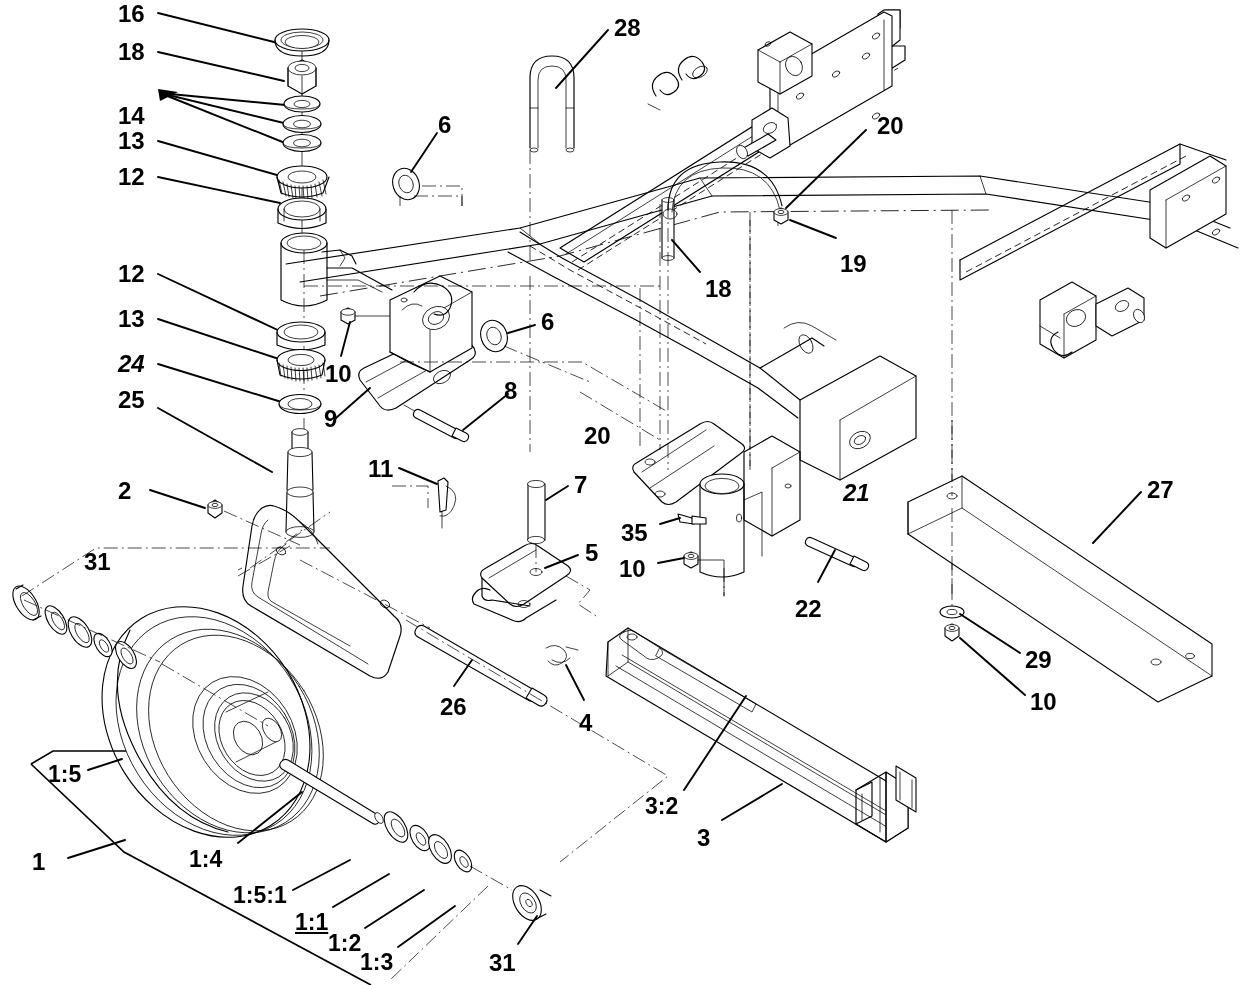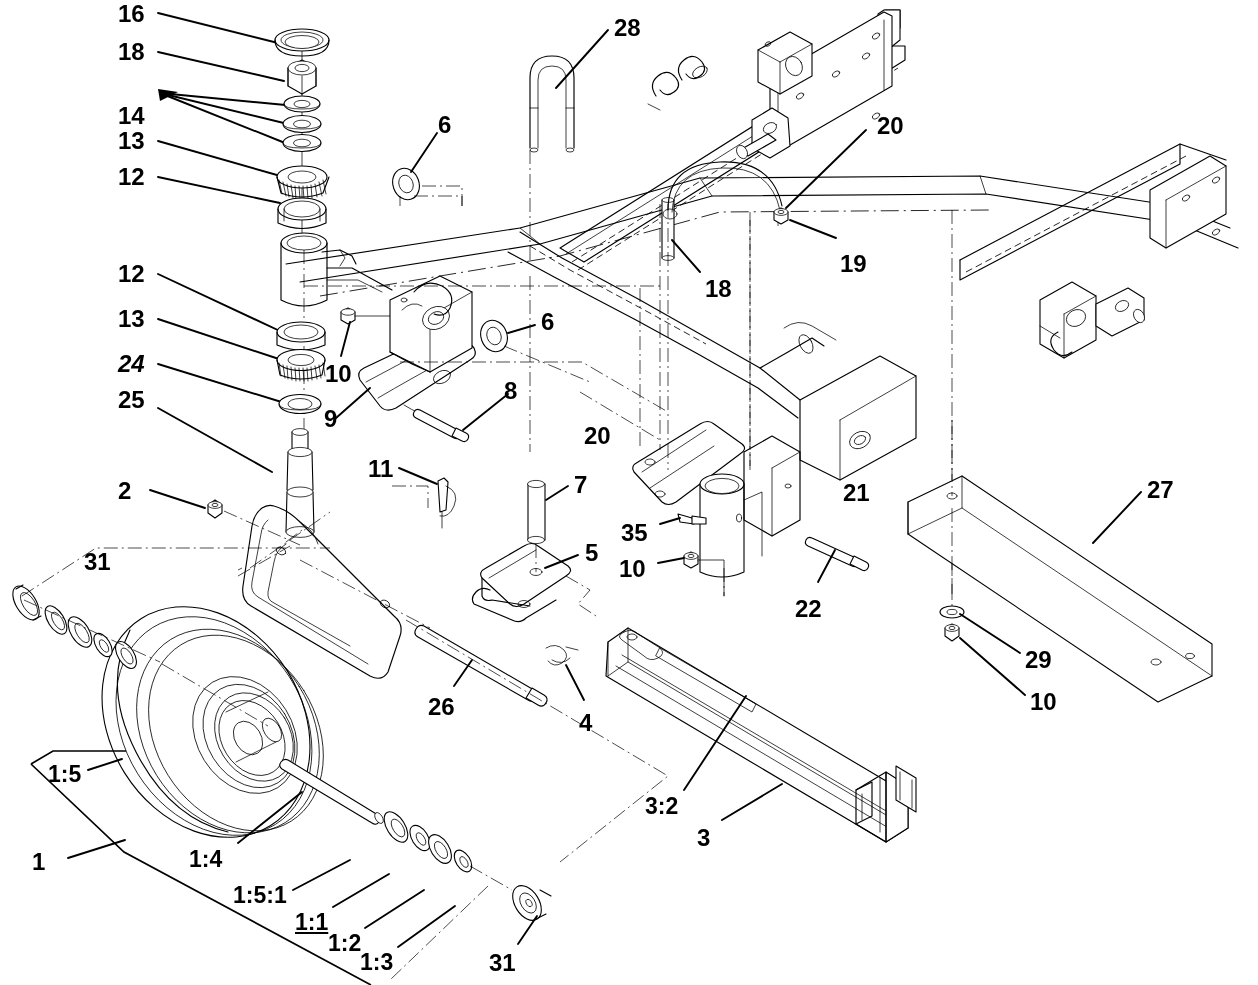--- a/index.html
+++ b/index.html
@@ -609,7 +609,7 @@
 <div class="callout" style="left:584px; top:424px;">20</div>
 <div class="callout" style="left:621px; top:521px;">35</div>
 <div class="callout" style="left:619px; top:557px;">10</div>
-<div class="callout" style="left:843px; top:481px;">21</div>
+<div class="callout" style="left:843px; top:481px;font-style:italic;">21</div>
 <div class="callout" style="left:795px; top:597px;">22</div>
 <div class="callout" style="left:1147px;top:478px;">27</div>
 <div class="callout" style="left:1025px;top:648px;">29</div>

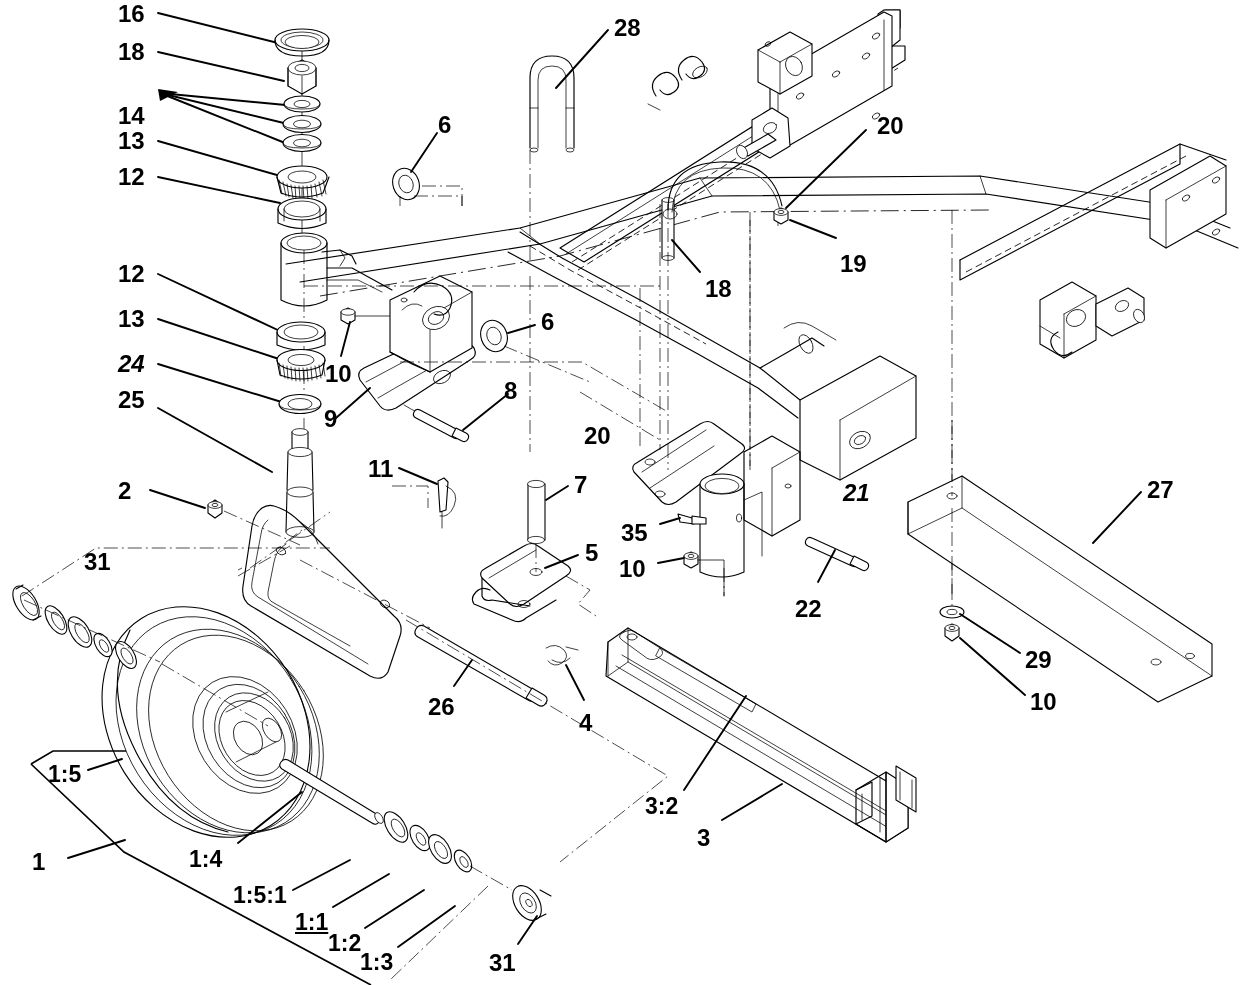--- a/index.html
+++ b/index.html
@@ -598,7 +598,7 @@
 <div class="callout" style="left:368px; top:457px;">11</div>
 <div class="callout" style="left:574px; top:473px;">7</div>
 <div class="callout" style="left:585px; top:541px;">5</div>
-<div class="callout" style="left:428px; top:695px;">26</div>
+<div class="callout" style="left:440px; top:695px;">26</div>
 <div class="callout" style="left:579px; top:711px;">4</div>
 <div class="callout sub" style="left:645px; top:795px;">3:2</div>
 <div class="callout" style="left:697px; top:826px;">3</div>

